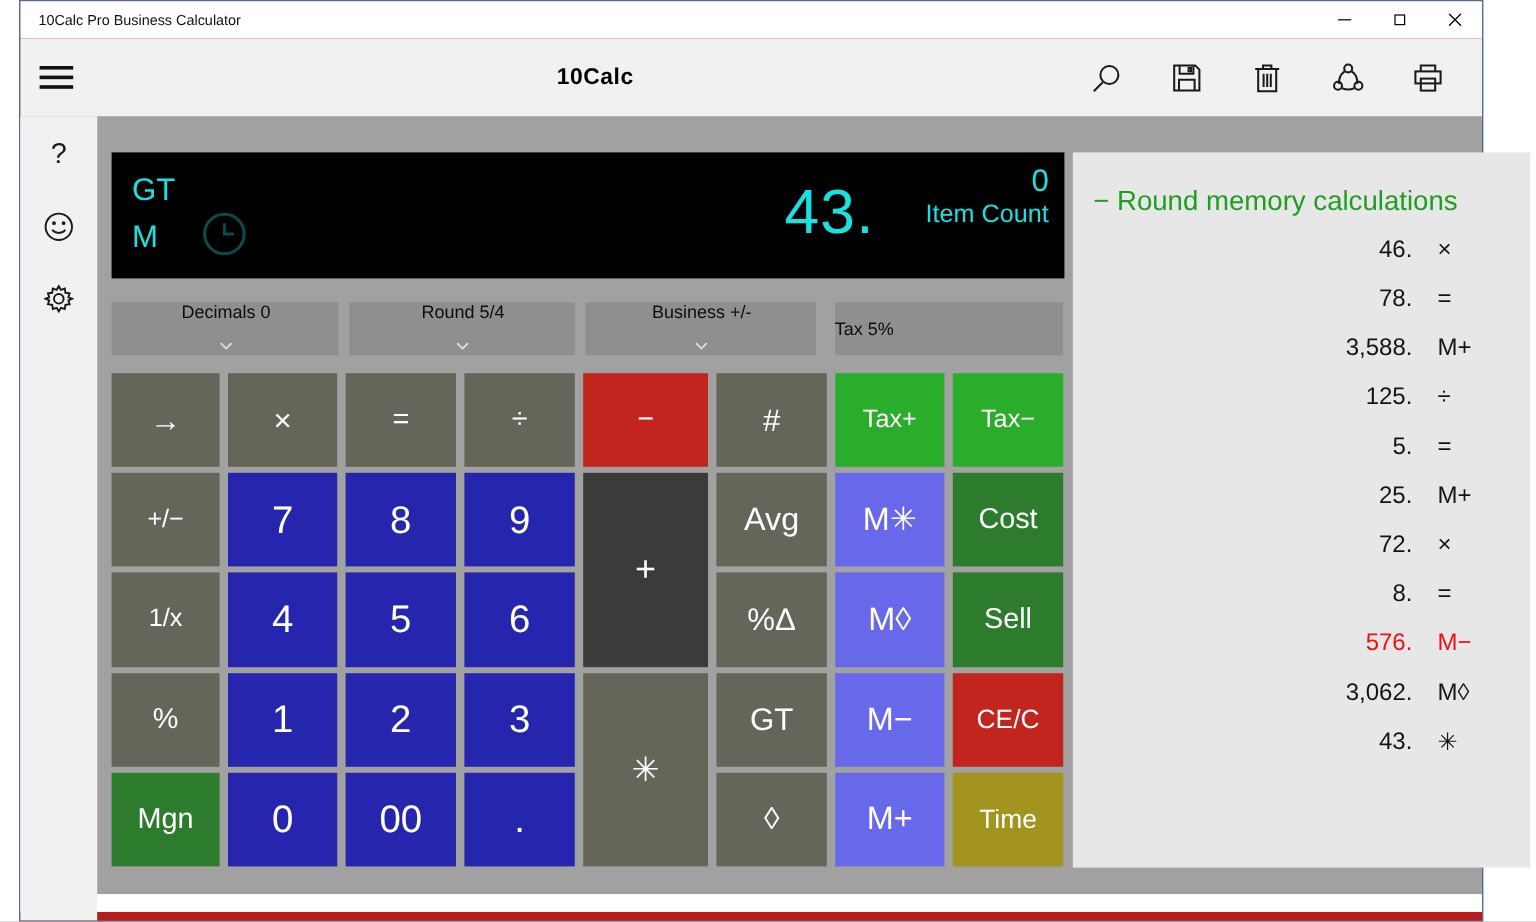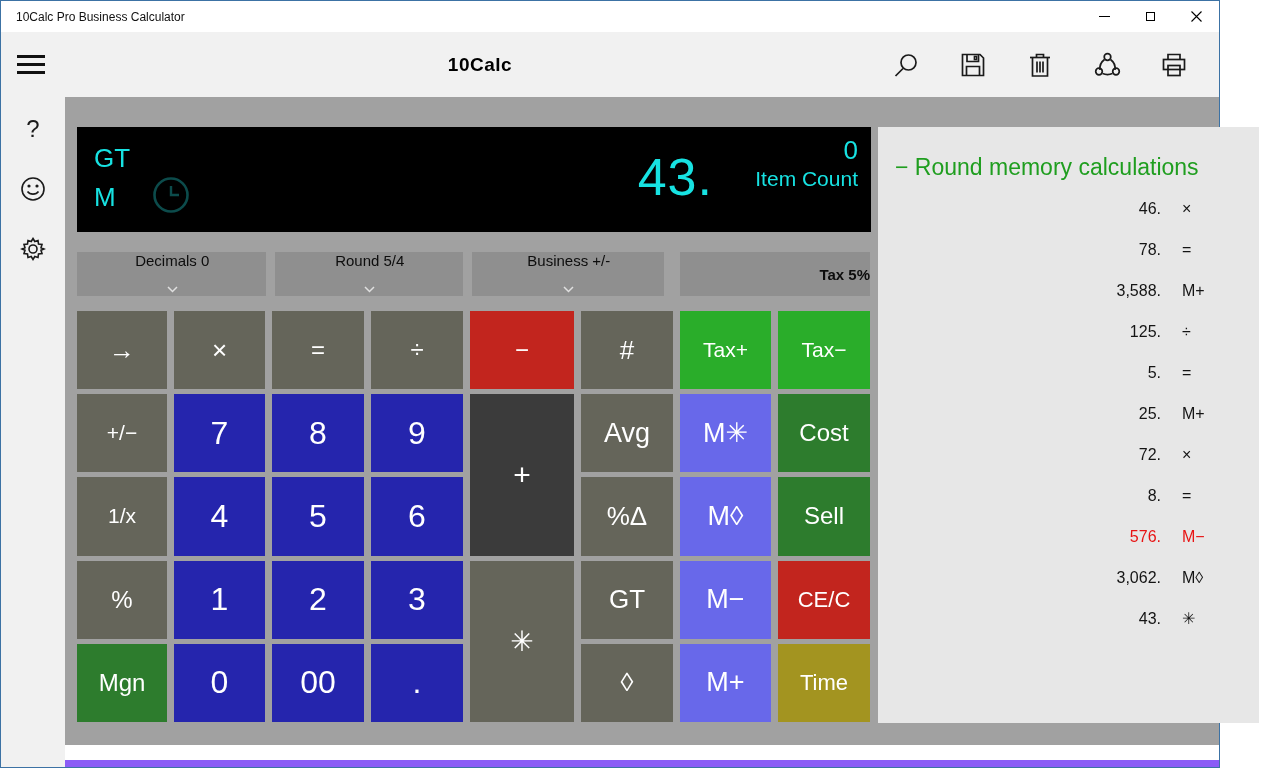--- a/index.html
+++ b/index.html
@@ -5,7 +5,7 @@
   * { margin:0; padding:0; box-sizing:border-box; }
   html,body { width:1280px; height:768px; }
   body { font-family:"Liberation Sans","DejaVu Sans",sans-serif; background:#fff; overflow:hidden; }
-  .window { width:1220px; height:768px; border:1px solid #3c72a4; background:#8b5cf6; display:flex; flex-direction:column; }
+  .window { width:1220px; height:768px; border:1px solid #3c72a4; background:#b91c1c; display:flex; flex-direction:column;margin-left:16px; }
 
   
   .titlebar { height:31px; background:#fff; display:flex; align-items:center; flex:none; }

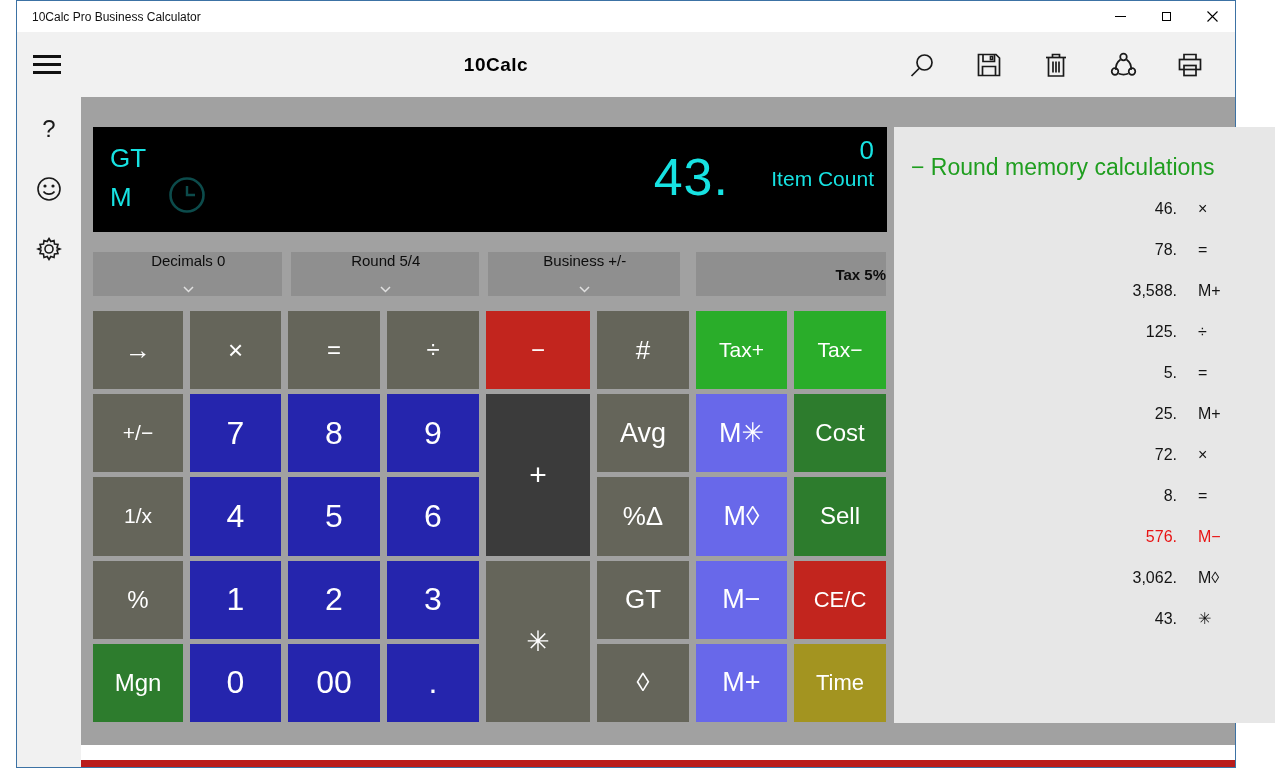--- a/index.html
+++ b/index.html
@@ -67,7 +67,7 @@
 
   
   .tape { position:absolute; left:813px; top:30px; width:381px; height:596px; background:#e7e7e7; padding-top:20px; overflow:hidden; }
-  .tape-row { height:41px; display:flex; align-items:center; font-size:16px; color:#141414; }
+  .tape-row { height:41px; display:flex; align-items:center; font-size:20px; color:#141414; }
   .tape-header { color:#1f9e1f; padding-left:17px; font-size:23px; }
   .tape-items { color:#2222cc; padding-left:17px; font-size:22px; }
   .tape-val { flex:1; text-align:right; }

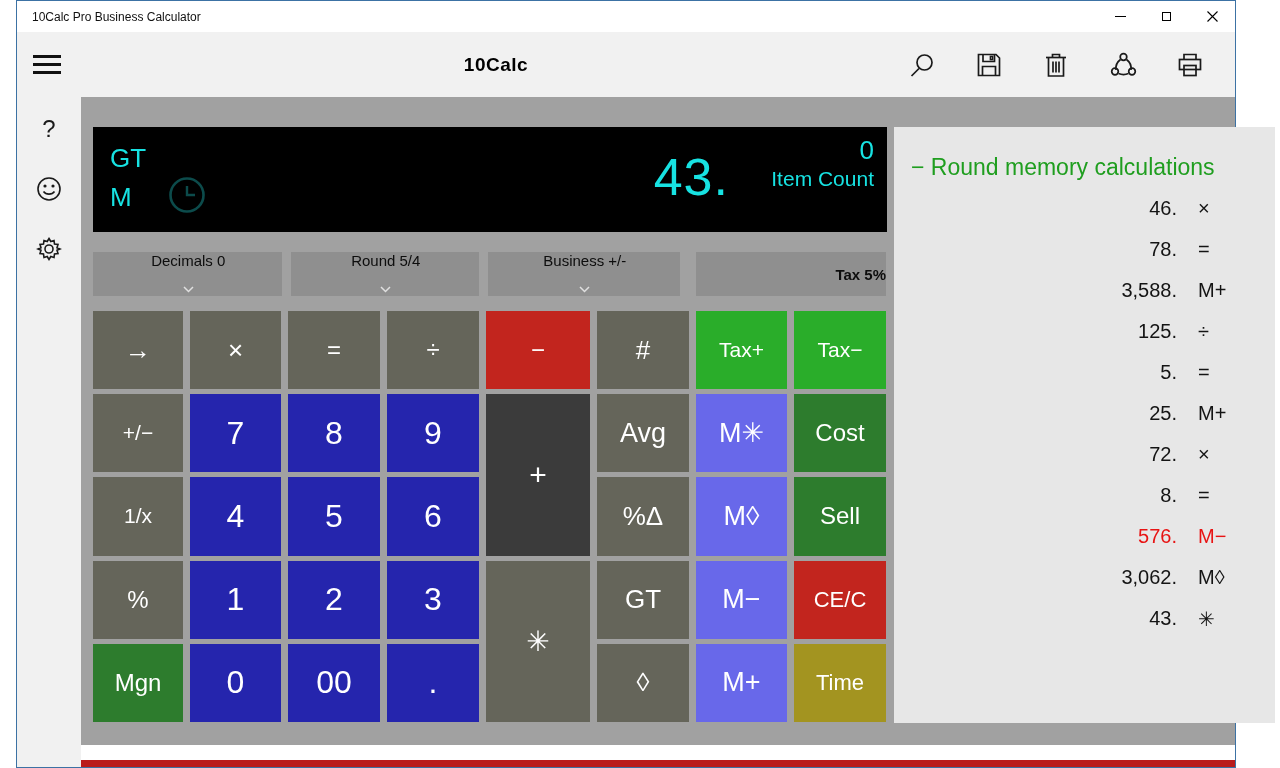--- a/index.html
+++ b/index.html
@@ -45,7 +45,7 @@
   .settings-row { position:absolute; left:12px; top:155px; width:793px; height:44px; display:flex; }
   .dropdown { width:189px; height:44px; background:#8f8f8f; display:flex; align-items:center; justify-content:space-between; padding:0 12px 0 14px; font-size:15px; color:#0d0d0d; margin-right:9px;flex-direction:column; }
   .dropdown:nth-child(3) { width:192px; margin-right:16px; }
-  .tax-btn { width:191px; height:44px; background:#8f8f8f; display:flex; align-items:center; justify-content:flex-end; font-size:15px; color:#0d0d0d;font-weight:bold; }
+  .tax-btn { width:191px; height:44px; background:#8f8f8f; display:flex; align-items:center; justify-content:flex-start; font-size:15px; color:#0d0d0d; }
   .chev svg { stroke:#e0e0e0; fill:none; stroke-width:1.5; }
 
   

